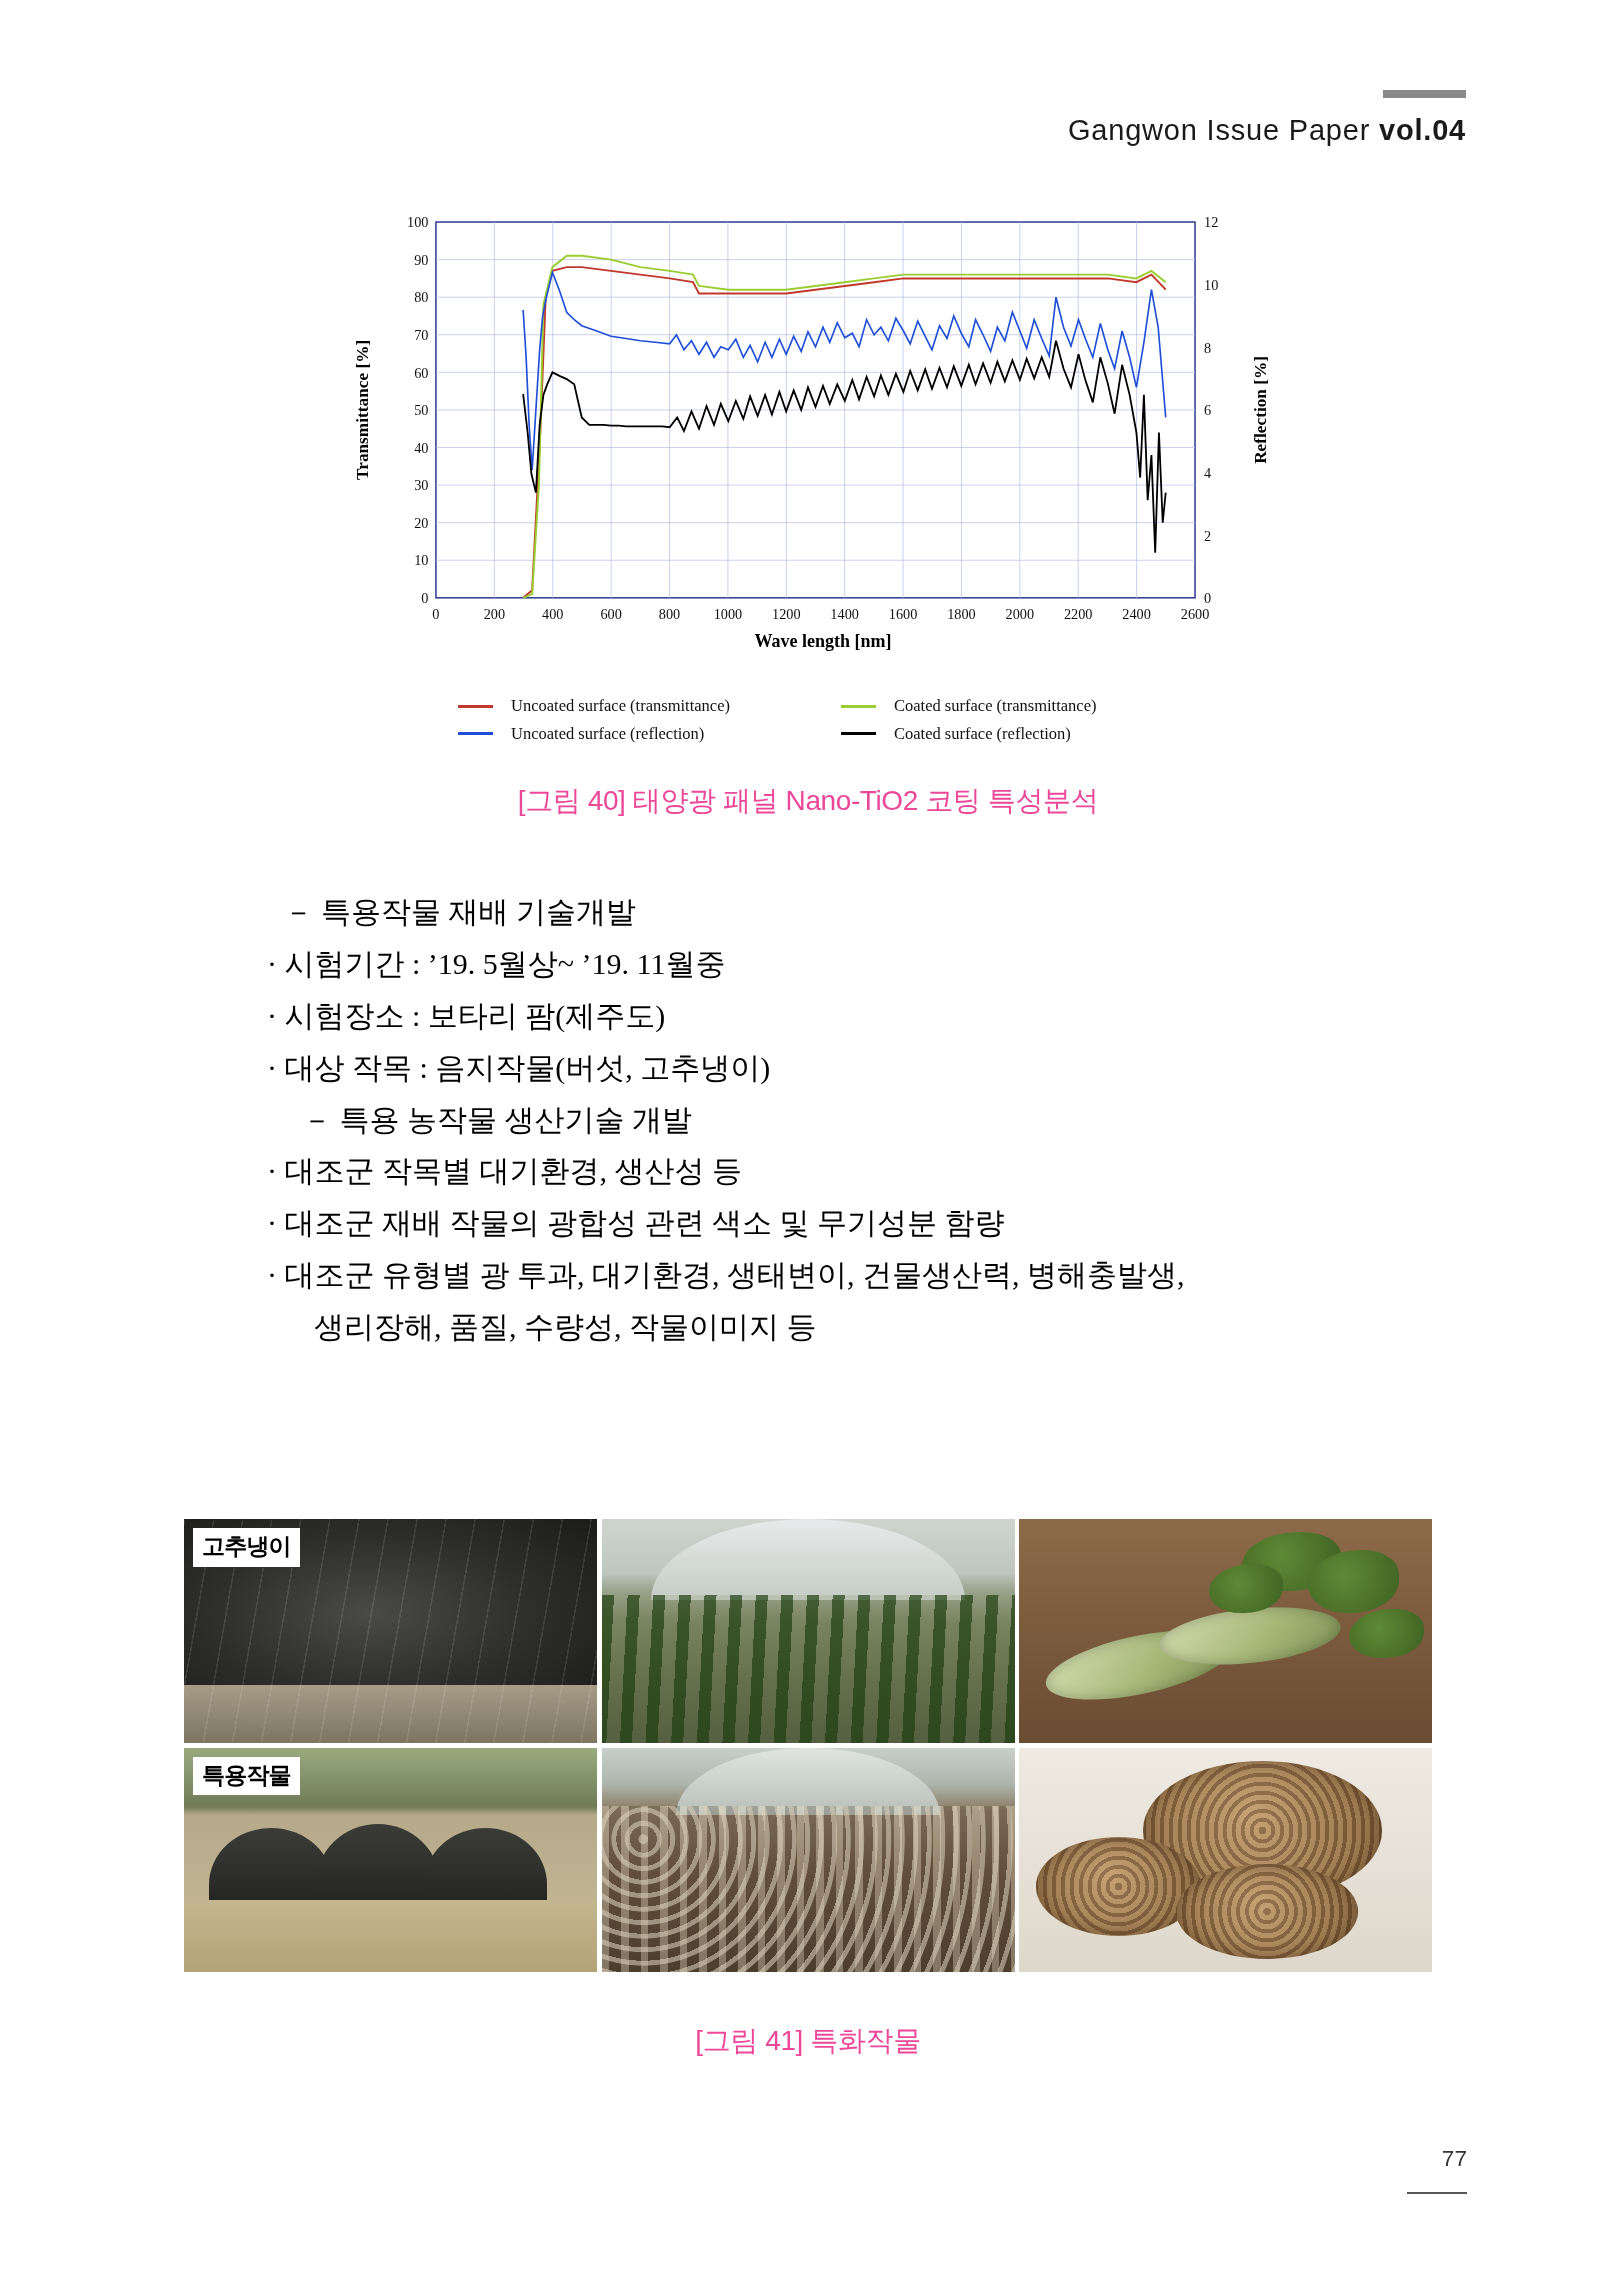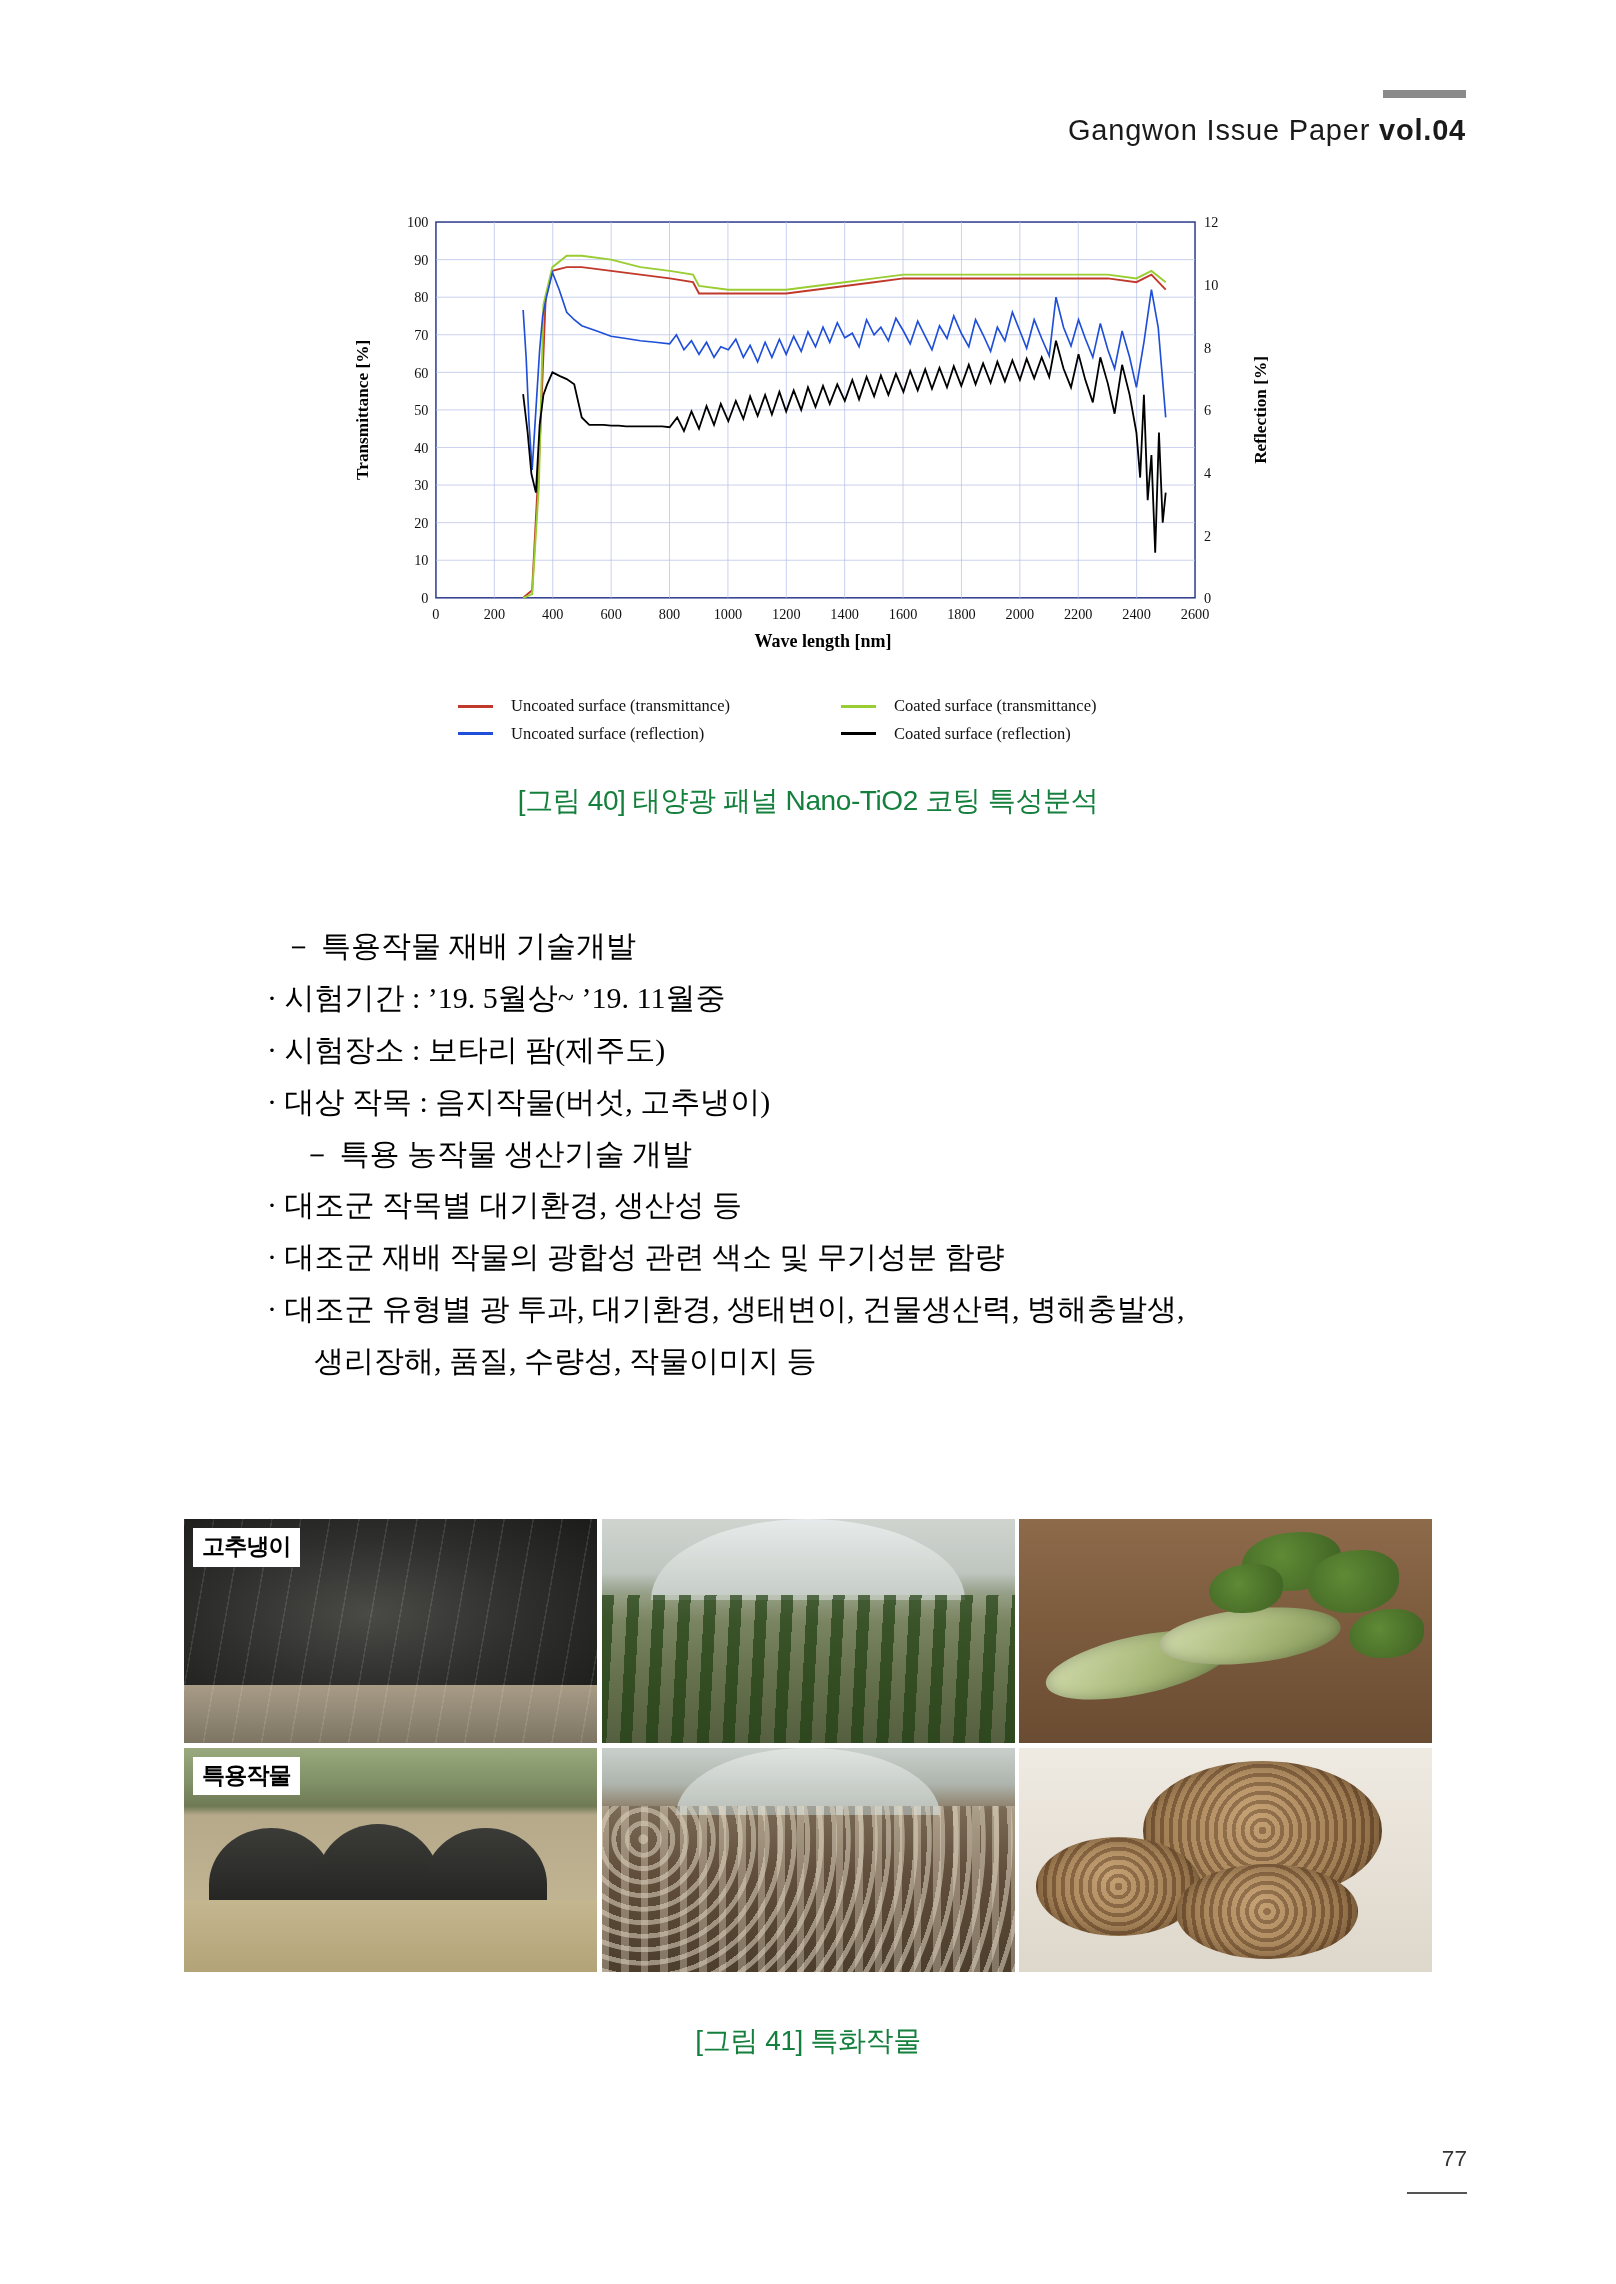--- a/index.html
+++ b/index.html
@@ -89,7 +89,7 @@
     text-align: center;
     font-family: "Liberation Sans", sans-serif;
     font-size: 28px;
-    color: #15803d;
+    color: #ec4899;
     letter-spacing: -0.4px;
   }
   #fig40-caption { top: 782px; left: 0; }

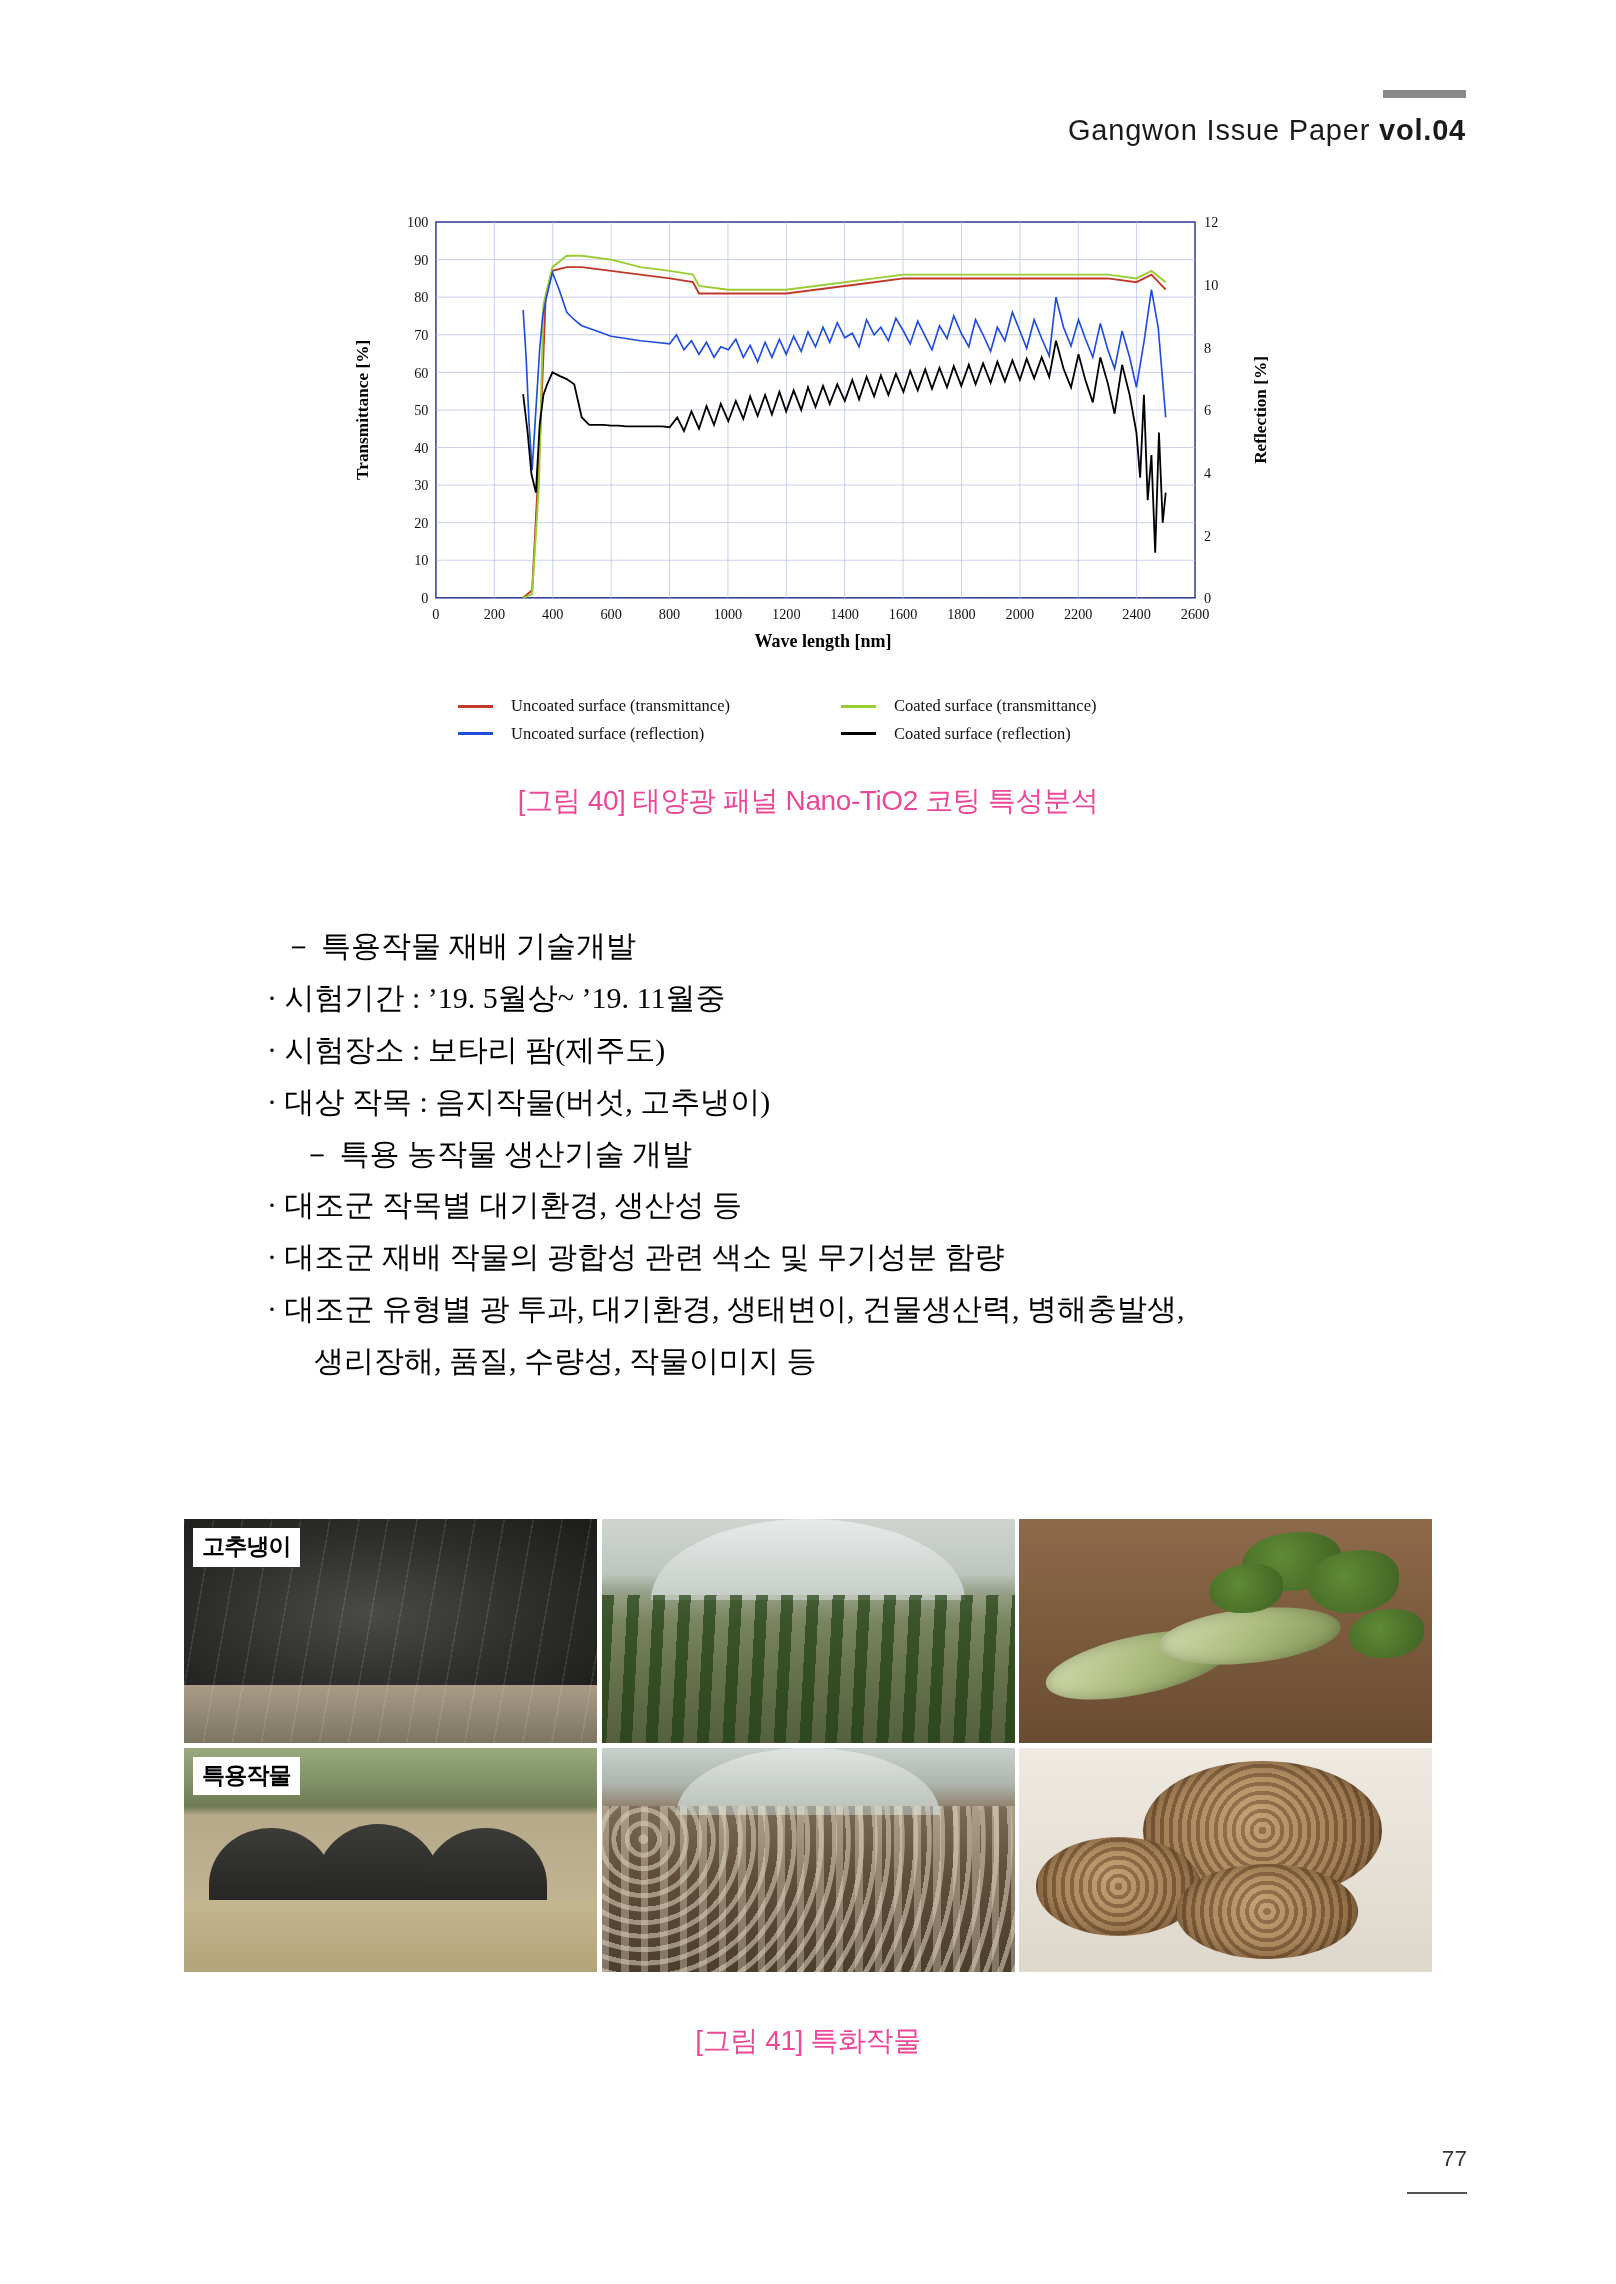--- a/index.html
+++ b/index.html
@@ -99,7 +99,7 @@
   .body-text {
     position: absolute;
     left: 267px;
-    top: 922px;
+    top: 888px;
     width: 1203px;
     font-size: 30px;
     line-height: 1.58;

